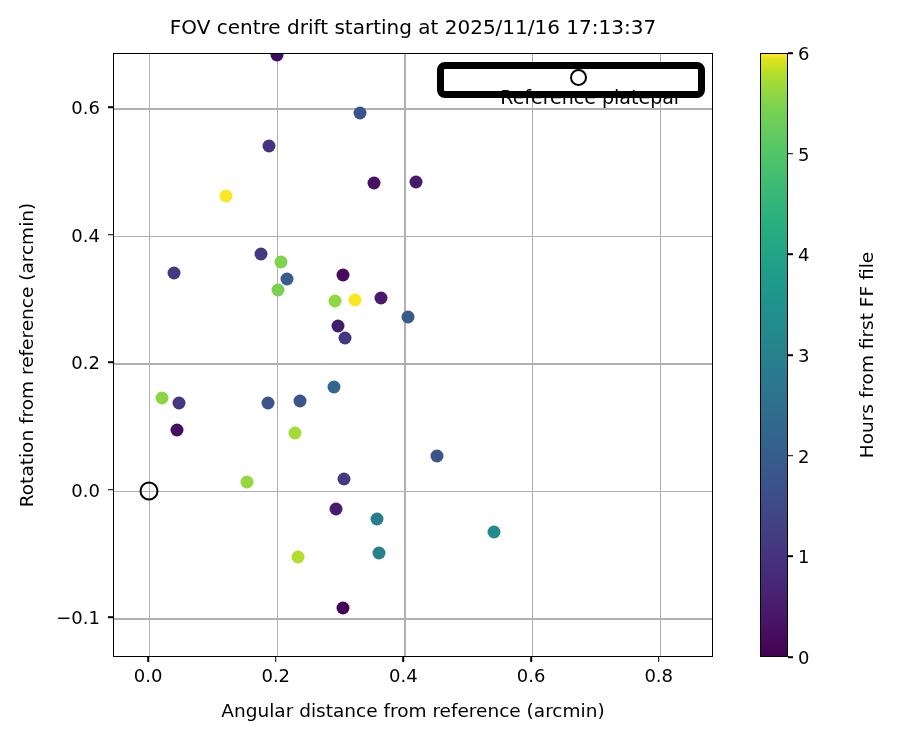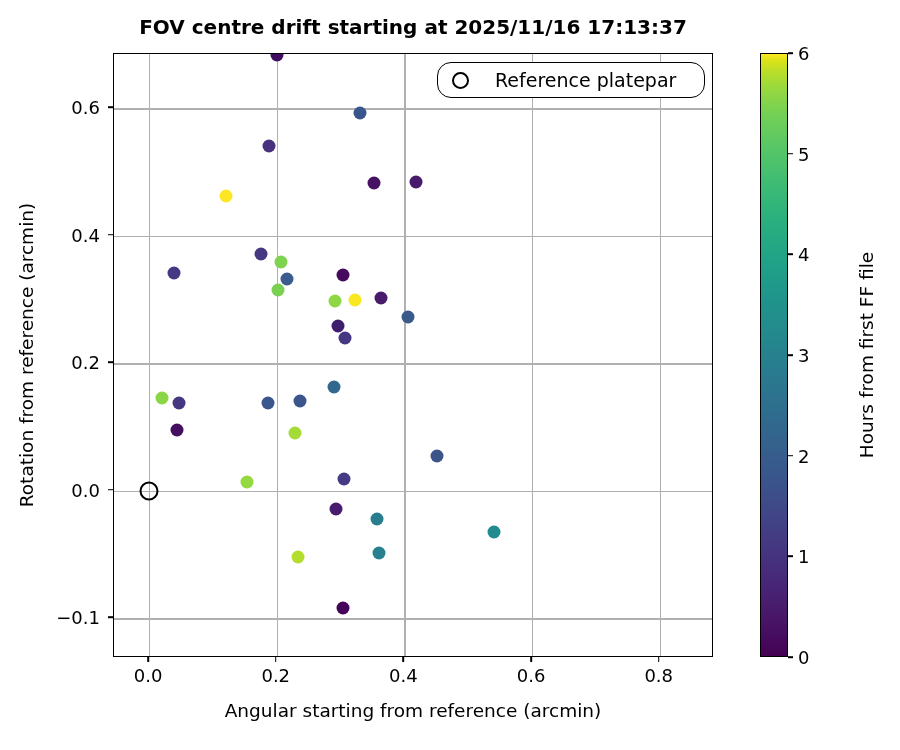--- a/index.html
+++ b/index.html
@@ -32,7 +32,6 @@
     line-height: 26px;
     color: #000;
     white-space: nowrap;
-    font-weight: bold;
   }
   
   #plot-area {

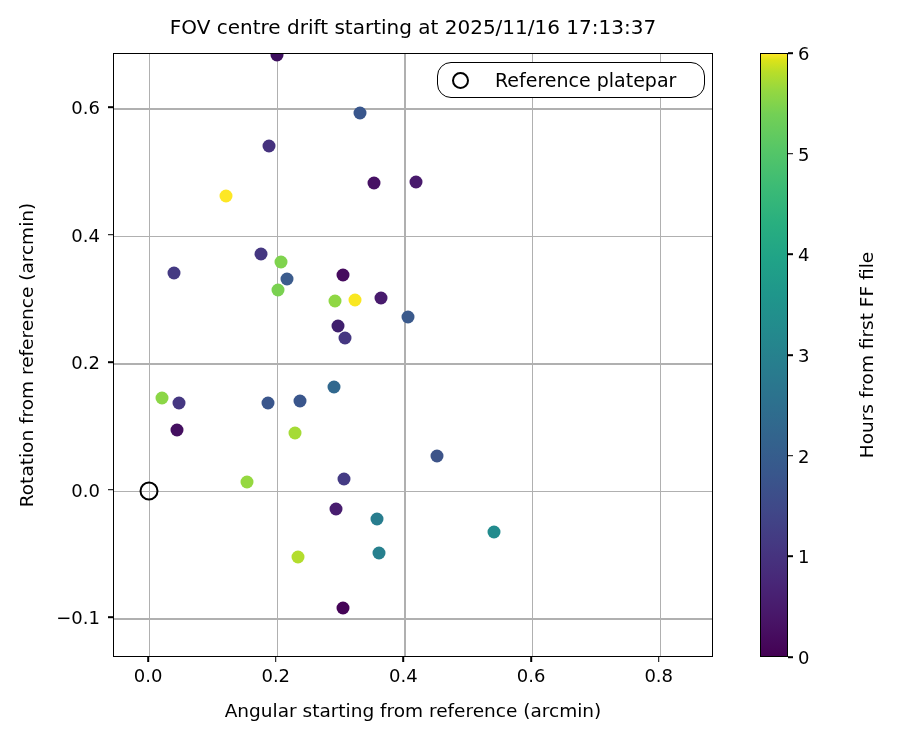--- a/index.html
+++ b/index.html
@@ -77,12 +77,13 @@
     width: 268px;
     height: 36px;
     background: #ffffff;
-    border: 1px solid #000000;
-    border-radius: 14px;
+    border: 7px solid #000000;
+    border-radius: 8px;
     box-sizing: border-box;
     display: flex;
     align-items: center;
     padding-left: 14px;
+    flex-direction: column;
   }
   #legend .lg-marker {
     width: 17px;

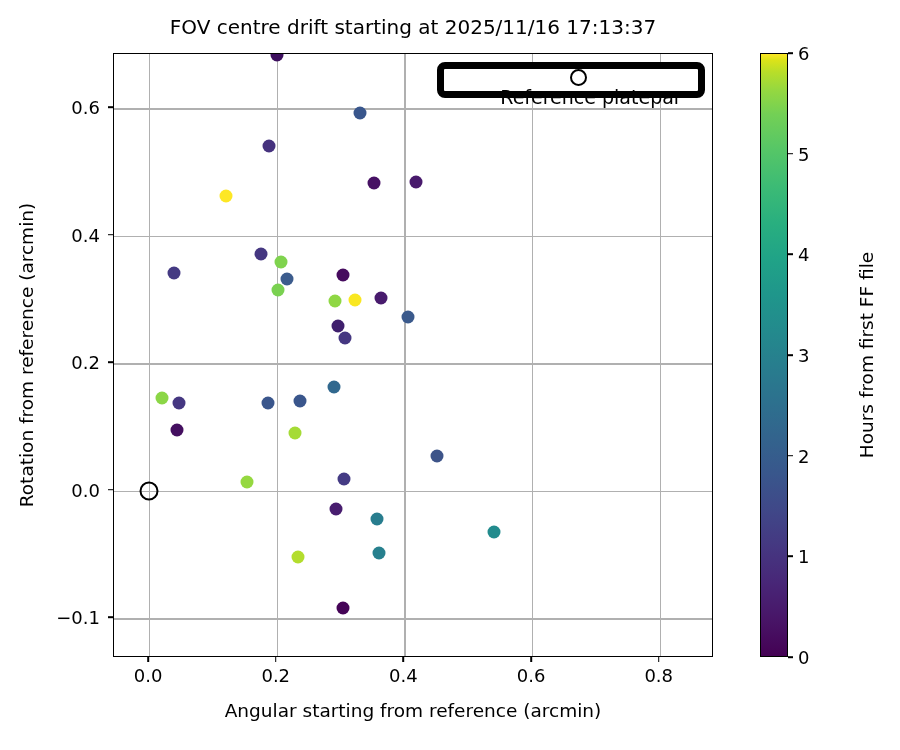--- a/index.html
+++ b/index.html
@@ -256,7 +256,7 @@
     <span class="lg-label">Reference platepar</span>
   </div>
 
-  <div id="xlabel">Angular starting from reference (arcmin)</div>
+  <div id="xlabel">Angular distance from reference (arcmin)</div>
   <div id="ylabel">Rotation from reference (arcmin)</div>
 
   <div id="colorbar-wrap">

